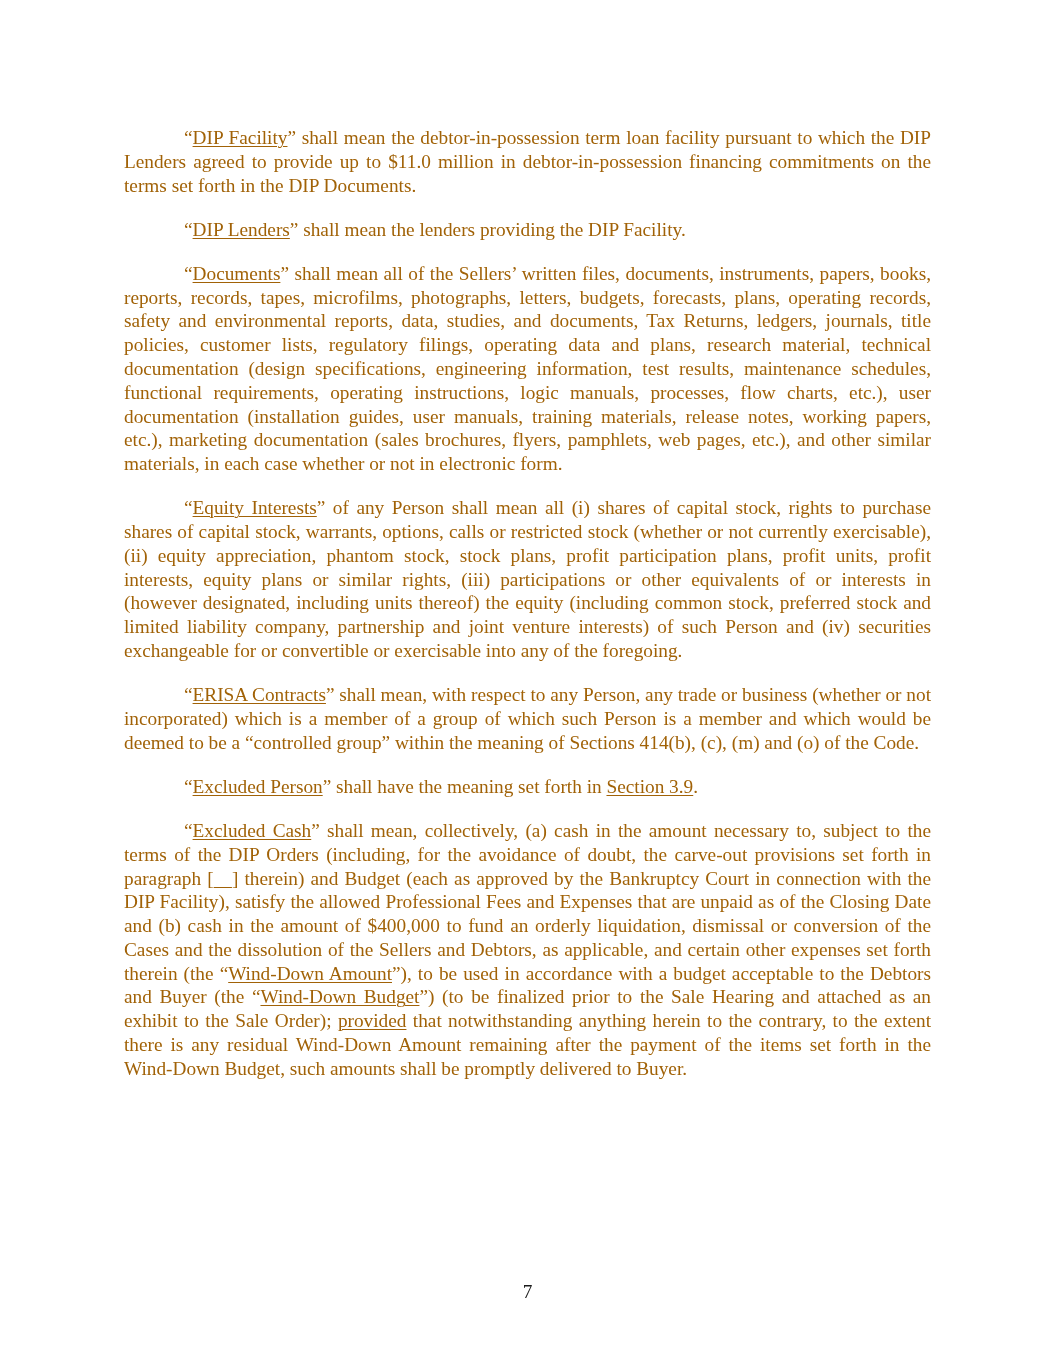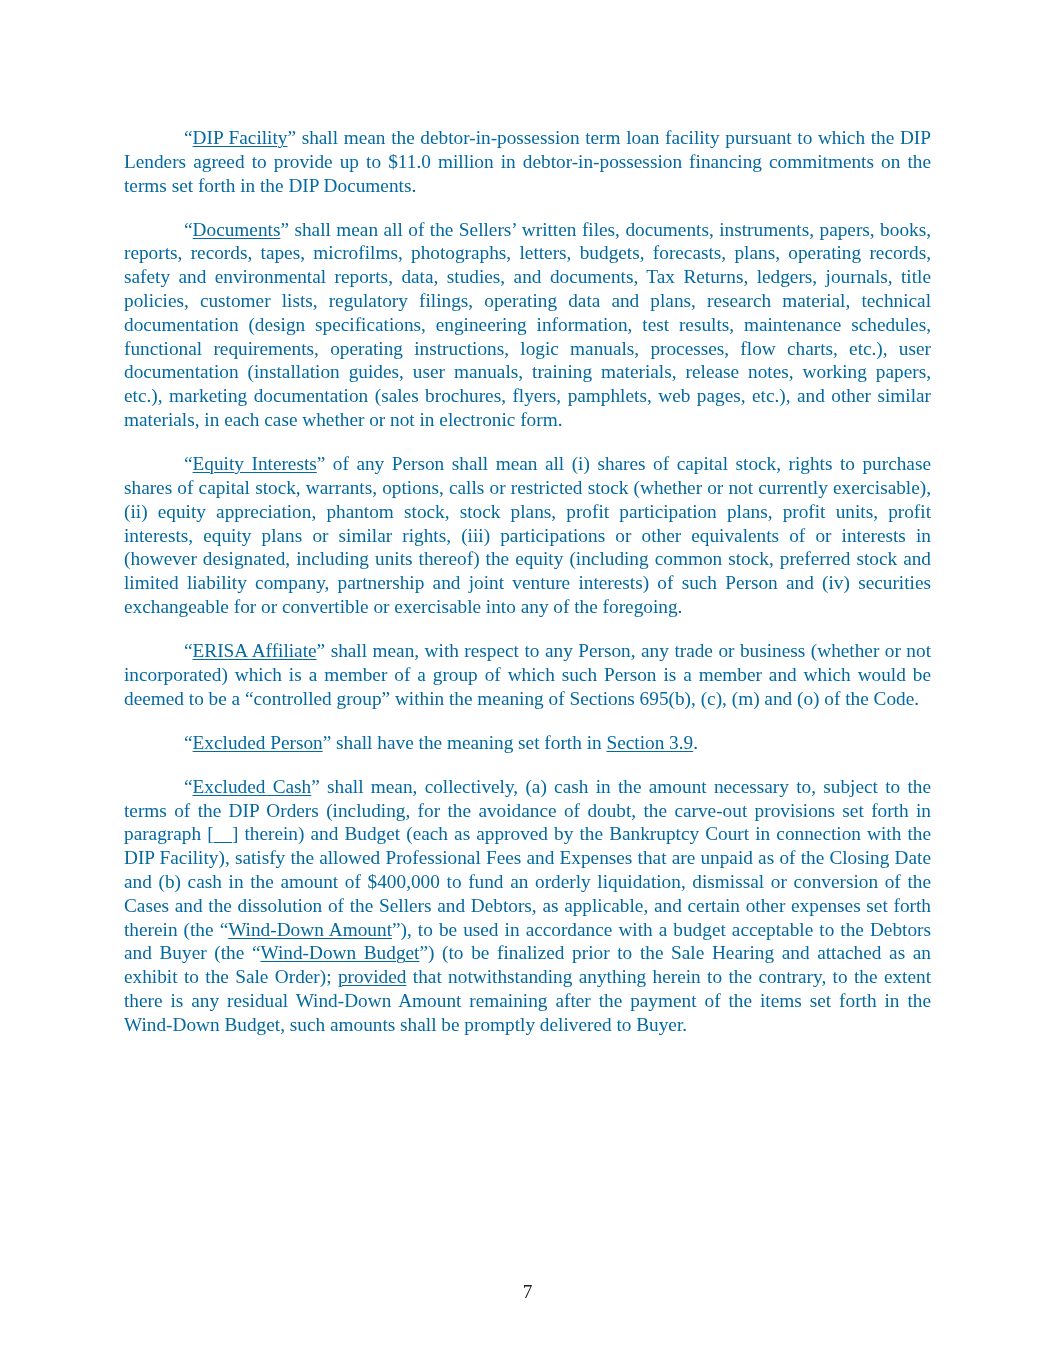--- a/index.html
+++ b/index.html
@@ -12,7 +12,7 @@
     font-family: "Liberation Serif", "DejaVu Serif", serif;
     font-size: 19.3px;
     line-height: 23.8px;
-    color: #0369a1;
+    color: #a16207;
   }
   .para {
     margin: 0 0 20.3px 0;

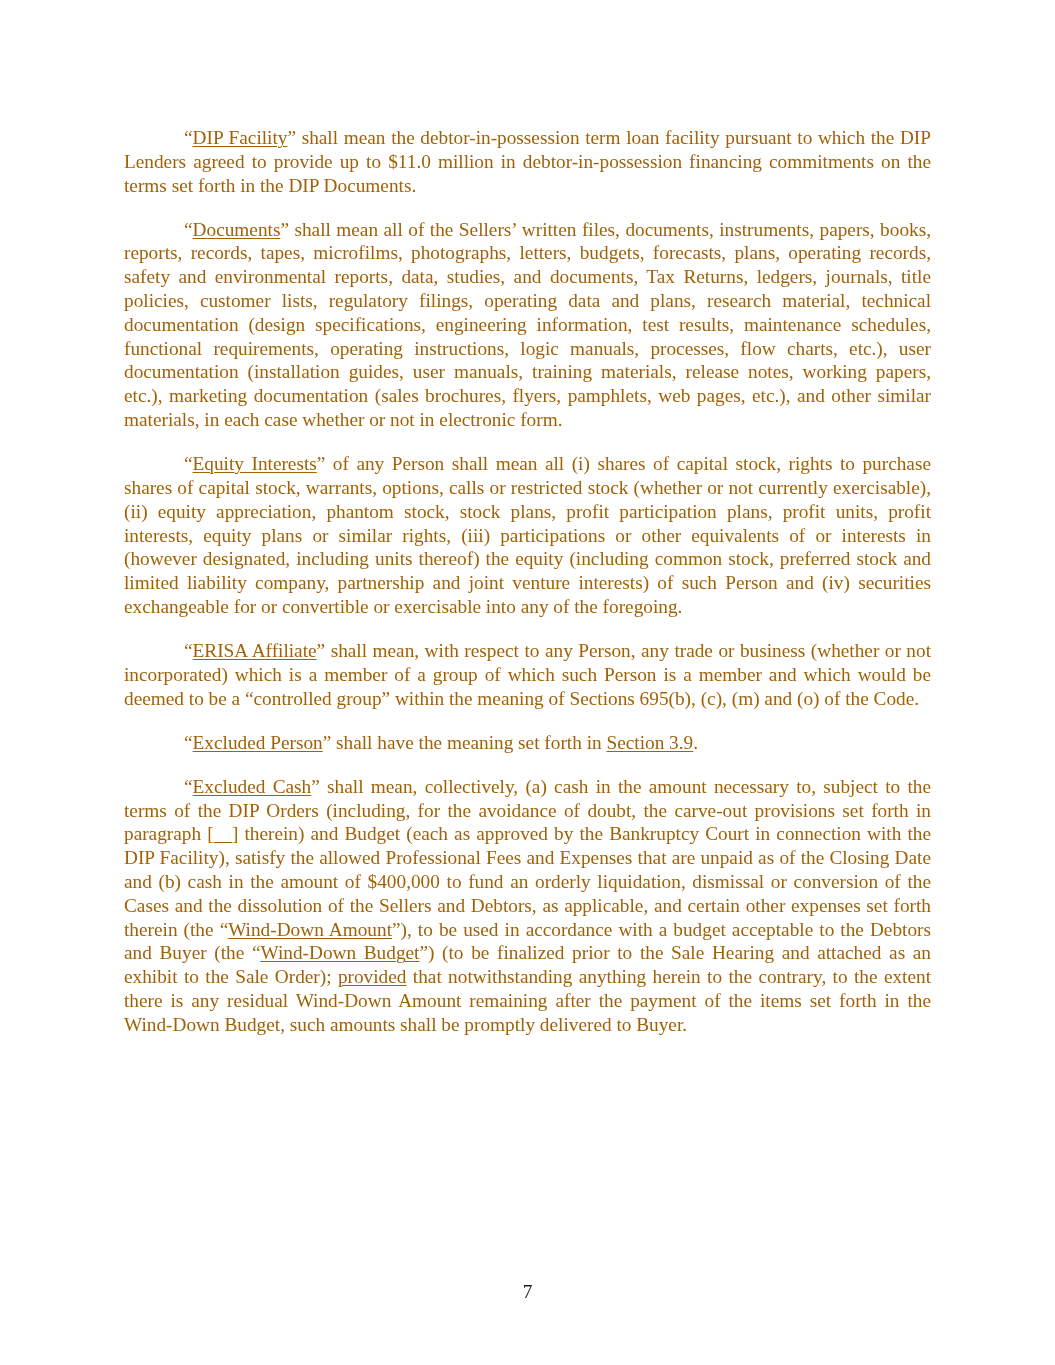--- a/index.html
+++ b/index.html
@@ -39,6 +39,9 @@
     <span>“</span><span class="u">DIP Facility</span><span>” shall mean the debtor-in-possession term loan facility pursuant to which the DIP Lenders agreed to provide up to $11.0 million in debtor-in-possession financing commitments on the terms set forth in the DIP Documents.</span>
   </p>
   <p class="para">
+    <span>“</span><span class="u">DIP Lenders</span><span>” shall mean the lenders providing the DIP Facility.</span>
+  </p>
+  <p class="para">
     <span>“</span><span class="u">Documents</span><span>” shall mean all of the Sellers’ written files, documents, instruments, papers, books, reports, records, tapes, microfilms, photographs, letters, budgets, forecasts, plans, operating records, safety and environmental reports, data, studies, and documents, Tax Returns, ledgers, journals, title policies, customer lists, regulatory filings, operating data and plans, research material, technical documentation (design specifications, engineering information, test results, maintenance schedules, functional requirements, operating instructions, logic manuals, processes, flow charts, etc.), user documentation (installation guides, user manuals, training materials, release notes, working papers, etc.), marketing documentation (sales brochures, flyers, pamphlets, web pages, etc.), and other similar materials, in each case whether or not in electronic form.</span>
   </p>
   <p class="para">

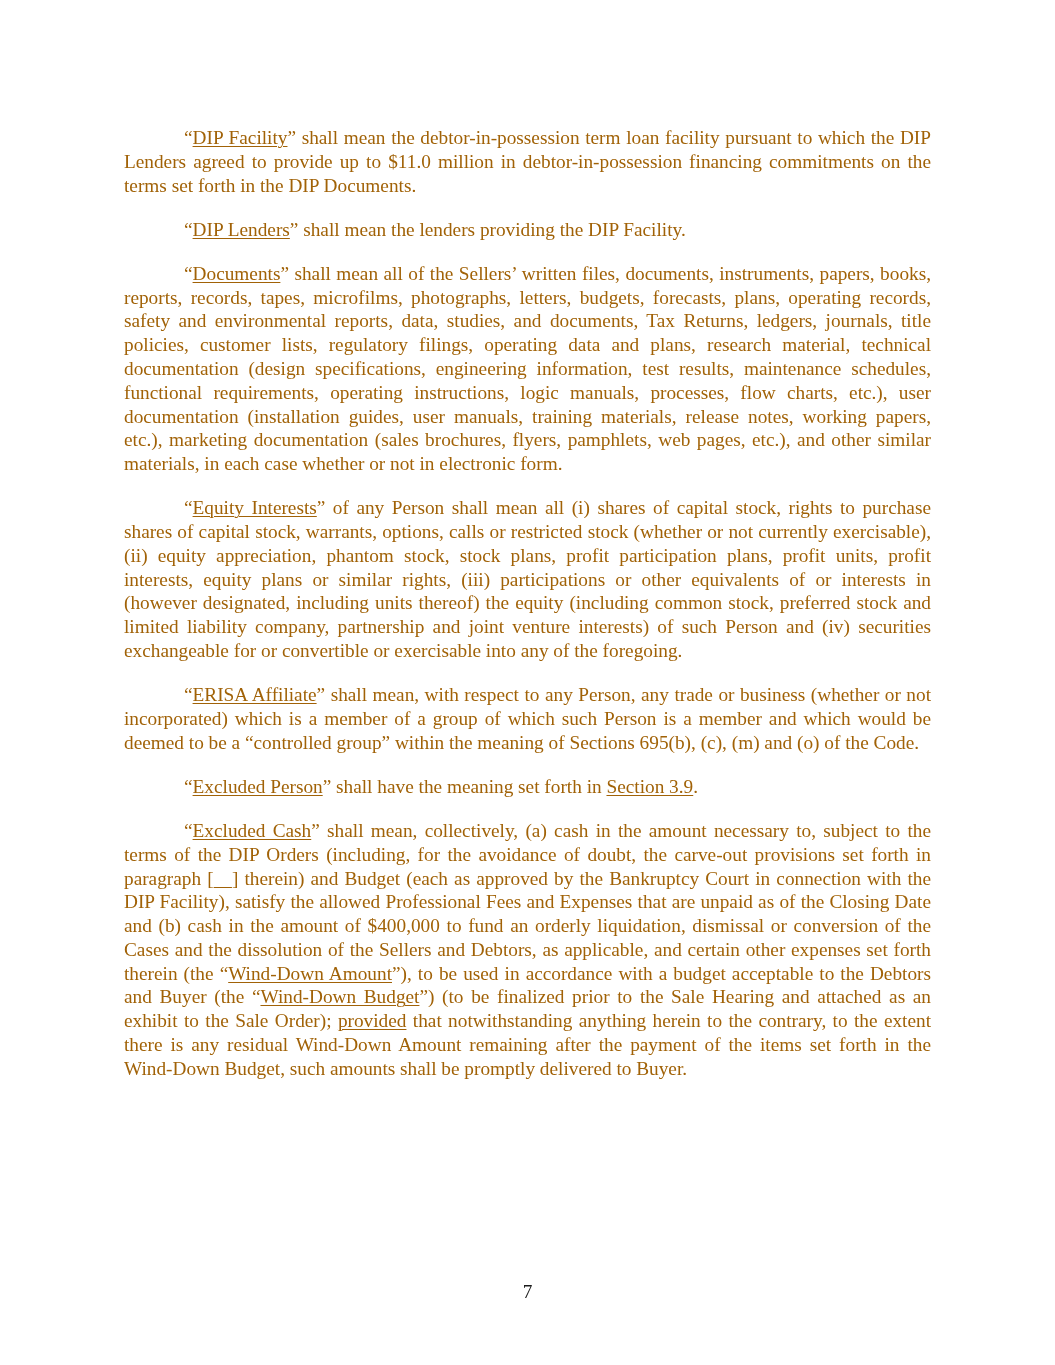--- a/index.html
+++ b/index.html
@@ -48,7 +48,7 @@
     <span>“</span><span class="u">Equity Interests</span><span>” of any Person shall mean all (i) shares of capital stock, rights to purchase shares of capital stock, warrants, options, calls or restricted stock (whether or not currently exercisable), (ii) equity appreciation, phantom stock, stock plans, profit participation plans, profit units, profit interests, equity plans or similar rights, (iii) participations or other equivalents of or interests in (however designated, including units thereof) the equity (including common stock, preferred stock and limited liability company, partnership and joint venture interests) of such Person and (iv) securities exchangeable for or convertible or exercisable into any of the foregoing.</span>
   </p>
   <p class="para">
-    <span>“</span><span class="u">ERISA Affiliate</span><span>” shall mean, with respect to any Person, any trade or business (whether or not incorporated) which is a member of a group of which such Person is a member and which would be deemed to be a “controlled group” within the meaning of Sections 695(b), (c), (m) and (o) of the Code.</span>
+    <span>“</span><span class="u">ERISA Contracts</span><span>” shall mean, with respect to any Person, any trade or business (whether or not incorporated) which is a member of a group of which such Person is a member and which would be deemed to be a “controlled group” within the meaning of Sections 695(b), (c), (m) and (o) of the Code.</span>
   </p>
   <p class="para">
     <span>“</span><span class="u">Excluded Person</span><span>” shall have the meaning set forth in </span><span class="u">Section 3.9</span><span>.</span>

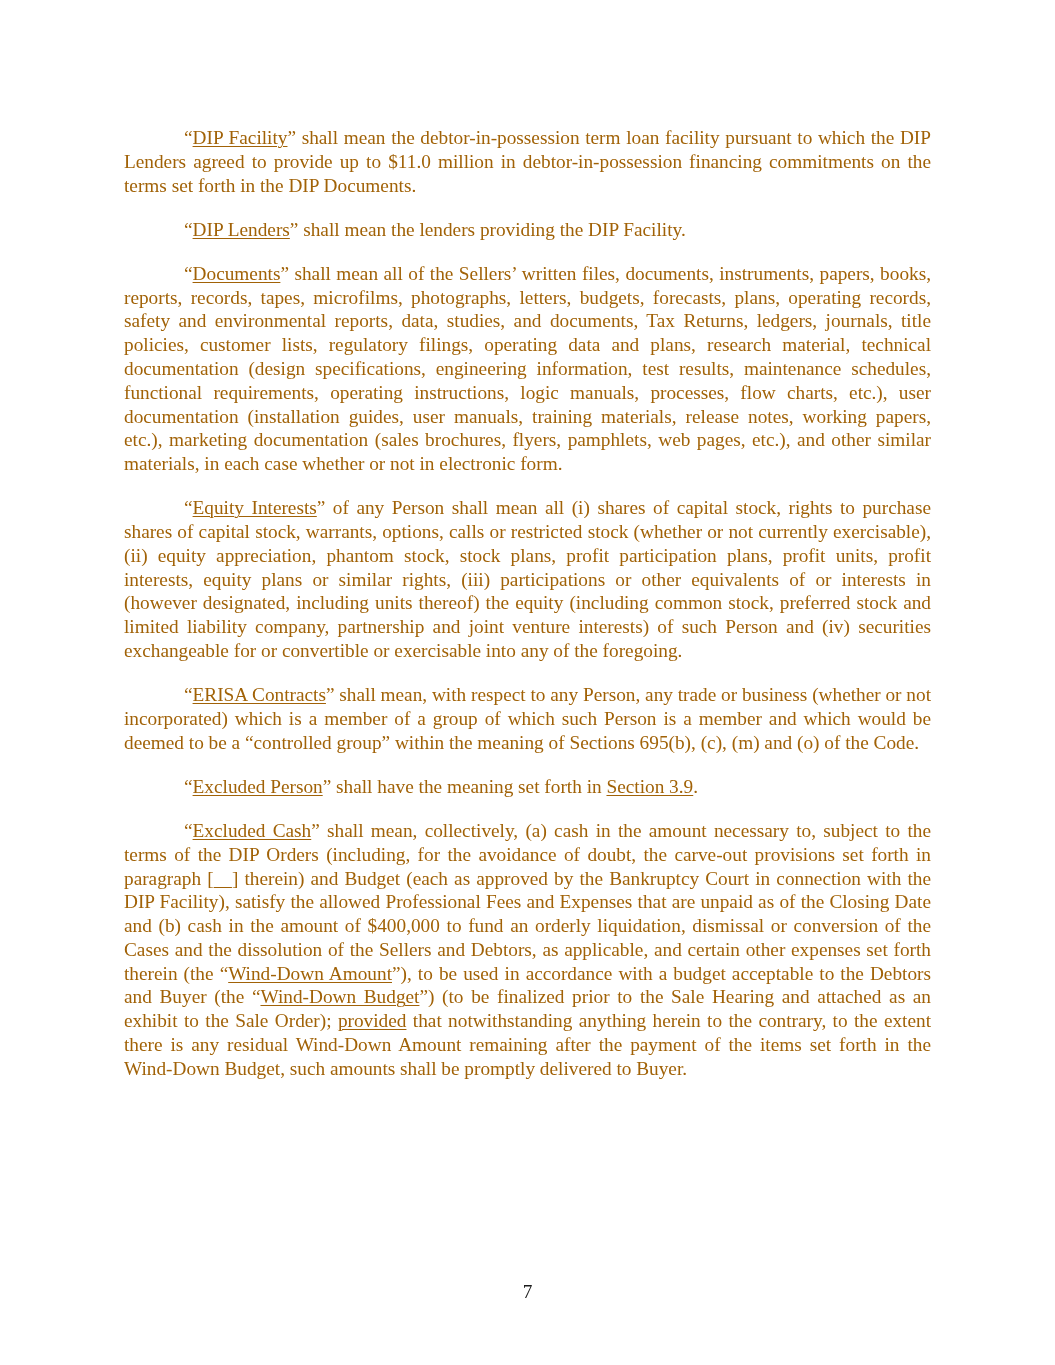--- a/index.html
+++ b/index.html
@@ -48,7 +48,7 @@
     <span>“</span><span class="u">Equity Interests</span><span>” of any Person shall mean all (i) shares of capital stock, rights to purchase shares of capital stock, warrants, options, calls or restricted stock (whether or not currently exercisable), (ii) equity appreciation, phantom stock, stock plans, profit participation plans, profit units, profit interests, equity plans or similar rights, (iii) participations or other equivalents of or interests in (however designated, including units thereof) the equity (including common stock, preferred stock and limited liability company, partnership and joint venture interests) of such Person and (iv) securities exchangeable for or convertible or exercisable into any of the foregoing.</span>
   </p>
   <p class="para">
-    <span>“</span><span class="u">ERISA Contracts</span><span>” shall mean, with respect to any Person, any trade or business (whether or not incorporated) which is a member of a group of which such Person is a member and which would be deemed to be a “controlled group” within the meaning of Sections 695(b), (c), (m) and (o) of the Code.</span>
+    <span>“</span><span class="u">ERISA Contracts</span><span>” shall mean, with respect to any Person, any trade or business (whether or not incorporated) which is a member of a group of which such Person is a member and which would be deemed to be a “controlled group” within the meaning of Sections 414(b), (c), (m) and (o) of the Code.</span>
   </p>
   <p class="para">
     <span>“</span><span class="u">Excluded Person</span><span>” shall have the meaning set forth in </span><span class="u">Section 3.9</span><span>.</span>

